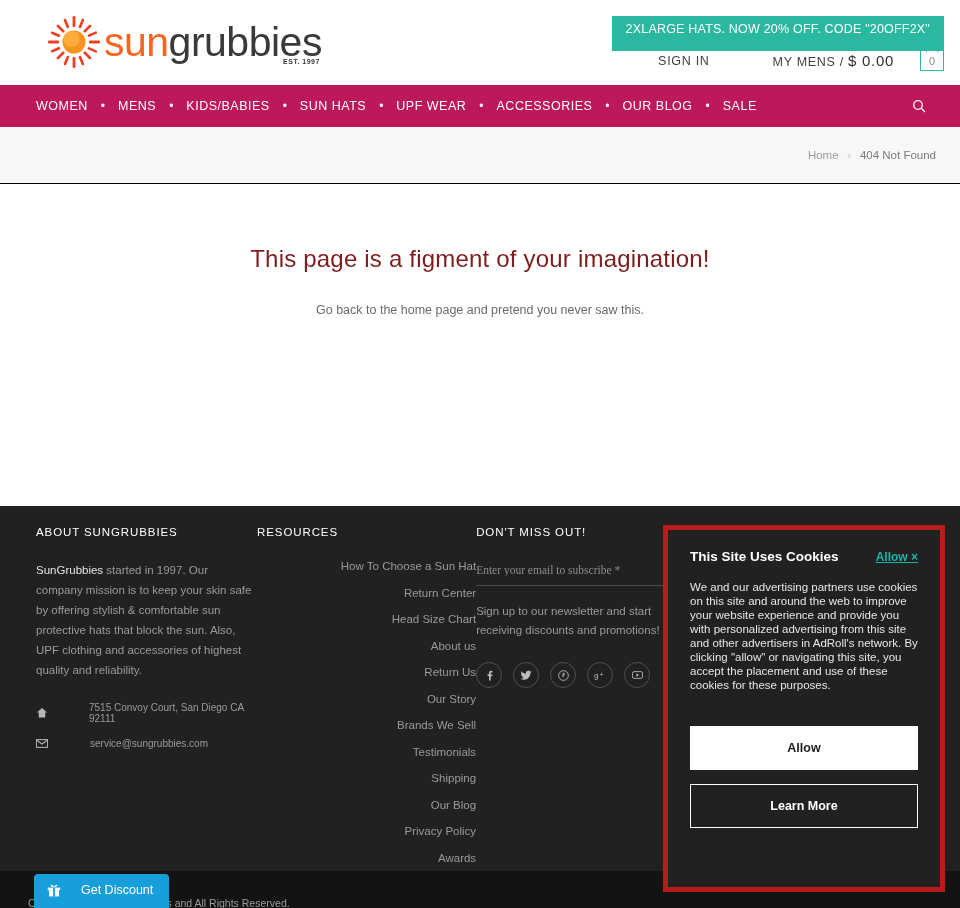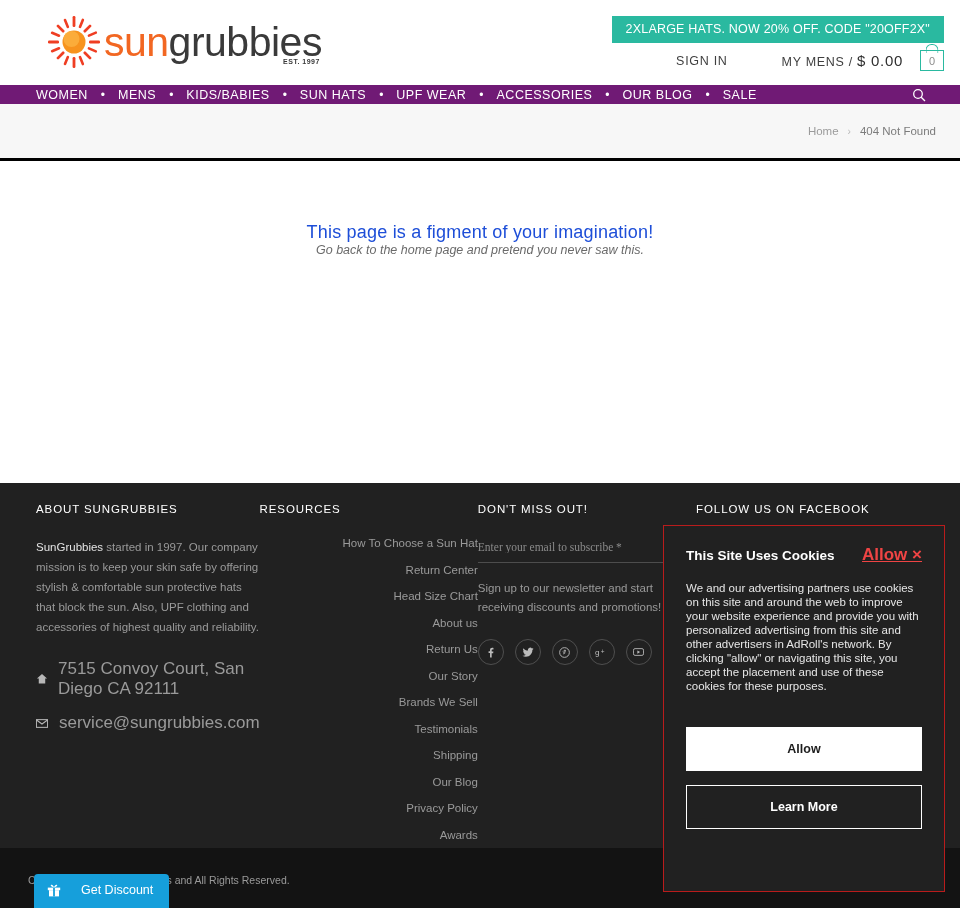--- a/index.html
+++ b/index.html
@@ -38,7 +38,7 @@
     color: #ffffff;
     font-size: 12.5px;
     letter-spacing: 0.2px;
-    padding: 6px 14px 7px 14px;
+    padding: 6px 14px 15px 14px;
     white-space: nowrap;
   }
 

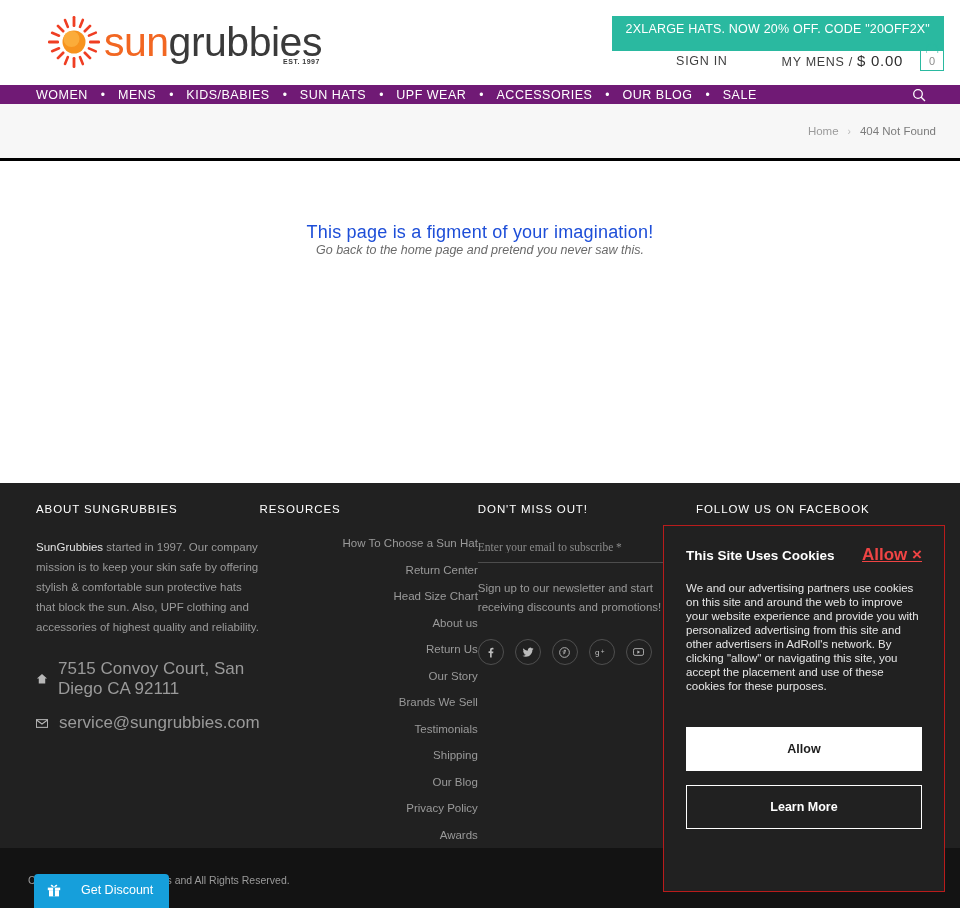--- a/index.html
+++ b/index.html
@@ -46,7 +46,7 @@
     position: absolute;
     right: 16px; top: 50px;
     display: flex; align-items: center;
-    gap: 6px;
+    gap: 15px;
   }
   .signin {
     font-size: 12.5px; color: #3f3f3f; letter-spacing: 0.7px;

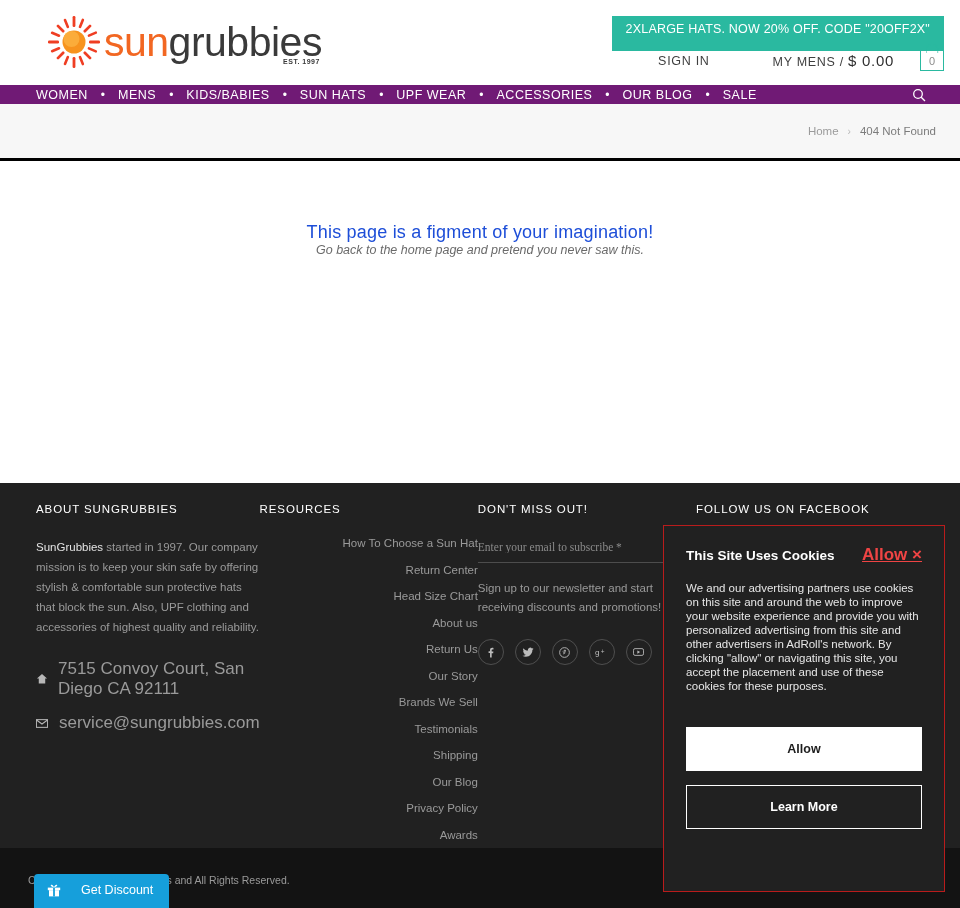--- a/index.html
+++ b/index.html
@@ -77,8 +77,8 @@
   
   .nav {
     position: relative;
-    height: 19px;
-    background: #701a75;
+    height: 42px;
+    background: #be185d;
     display: flex; align-items: center;
   }
   .nav-list { display: flex; align-items: center; margin-left: 36px; }

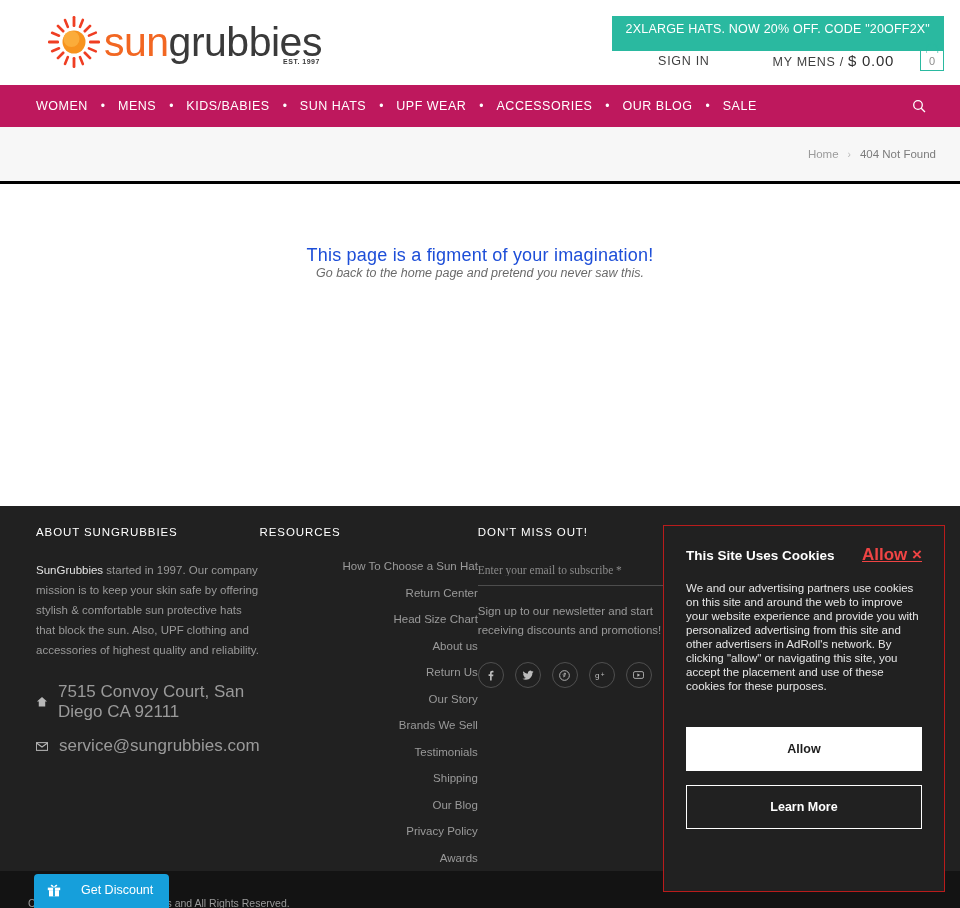--- a/index.html
+++ b/index.html
@@ -100,7 +100,7 @@
   .crumb-bar {
     height: 57px;
     background: #f7f7f7;
-    border-bottom: 3px solid #000000;
+    border-bottom: 1px solid #000000;
     display: flex; align-items: center; justify-content: flex-end;
     padding-right: 24px;
   }

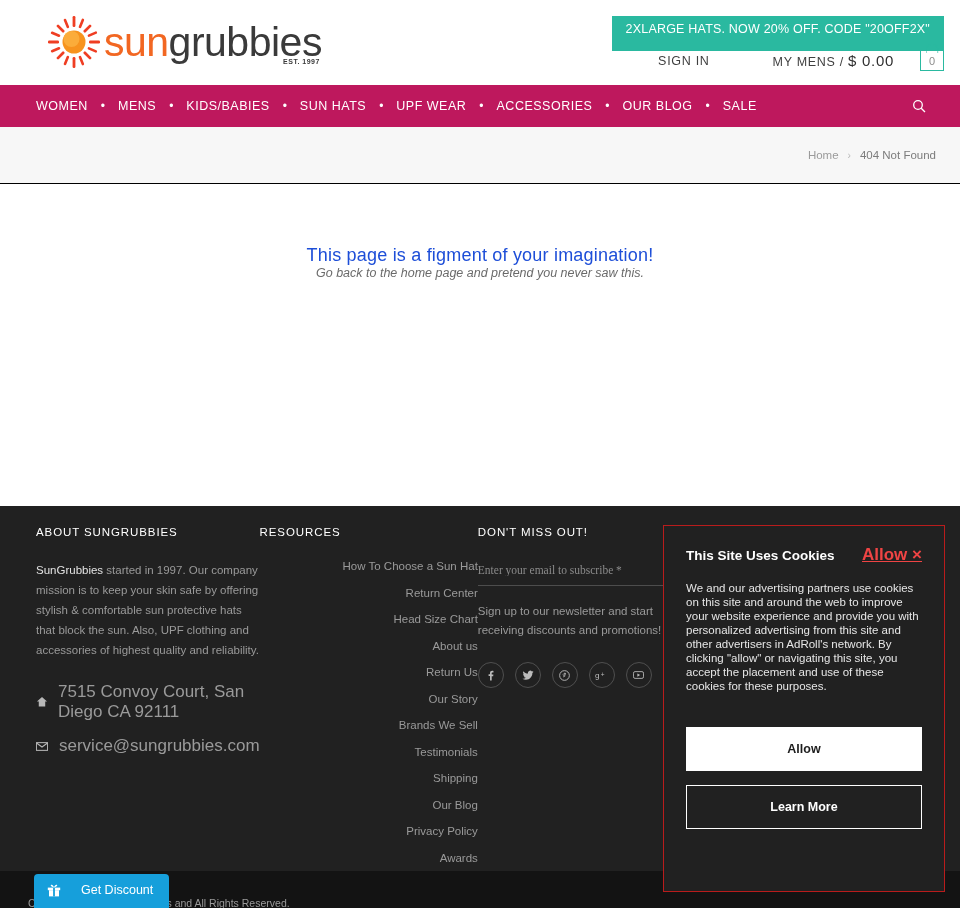--- a/index.html
+++ b/index.html
@@ -116,7 +116,7 @@
   }
   .main-title {
     margin-top: 61px;
-    font-size: 18px; font-weight: 400; color: #1d4ed8;
+    font-size: 24px; font-weight: 400; color: #7f1d1d;
     letter-spacing: 0.2px;
   }
   .main-sub {

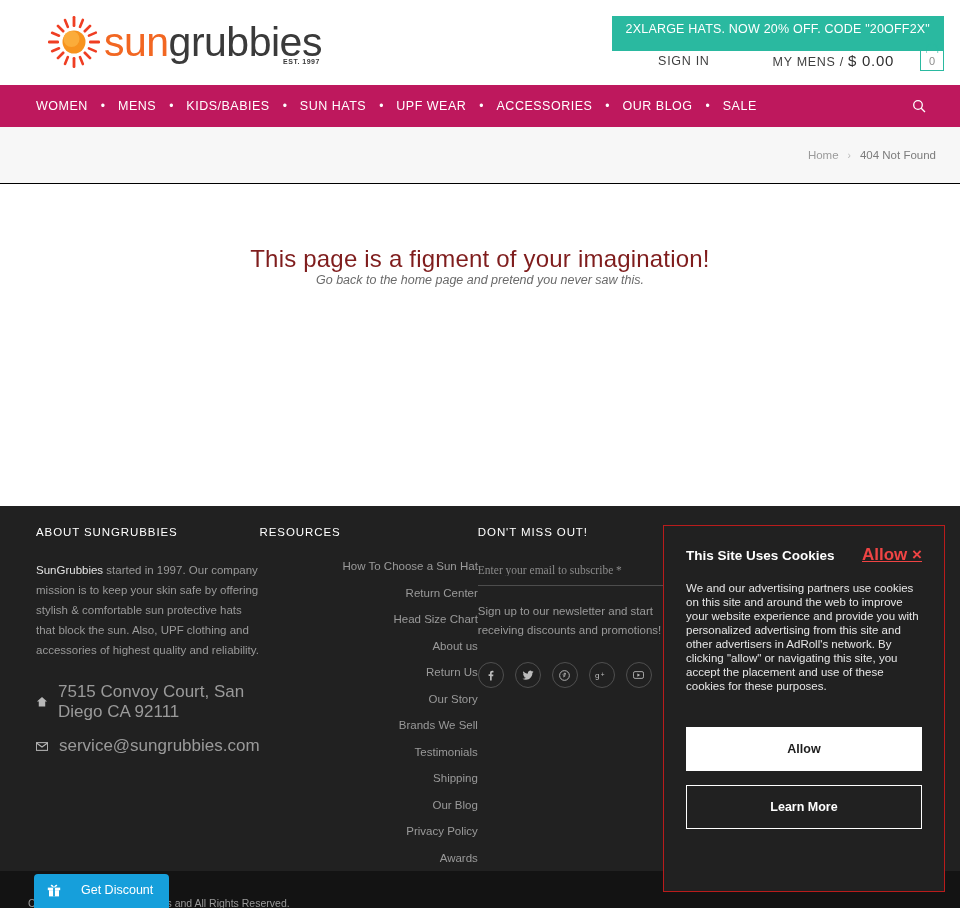--- a/index.html
+++ b/index.html
@@ -120,7 +120,8 @@
     letter-spacing: 0.2px;
   }
   .main-sub {
-    font-size: 12.5px; color: #6a6a6a; font-style: italic;
+    margin-top: 30px;
+    font-size: 12.5px; color: #6a6a6a;
   }
 
   

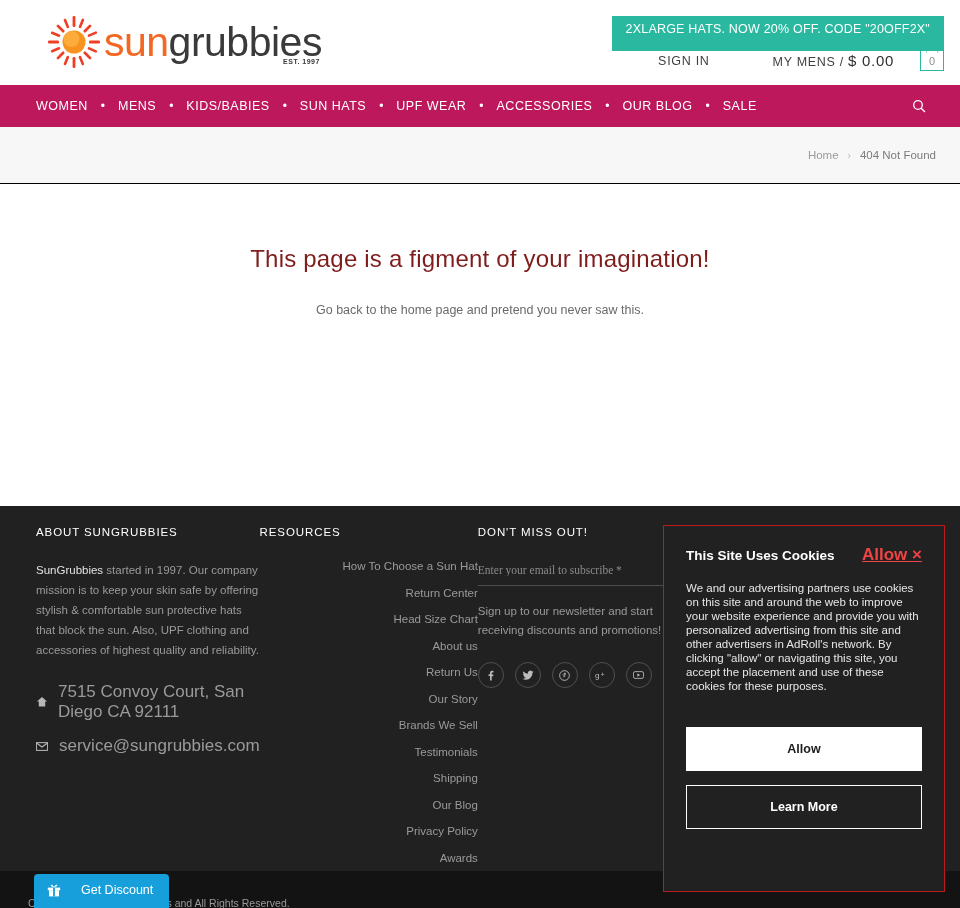--- a/index.html
+++ b/index.html
@@ -287,7 +287,7 @@
     left: 663px; top: 525px;
     width: 282px; height: 367px;
     background: #212121;
-    border: 1px solid #b91c1c;
+    border: 5px solid #b91c1c;
     padding: 19px 22px;
     z-index: 50;
   }

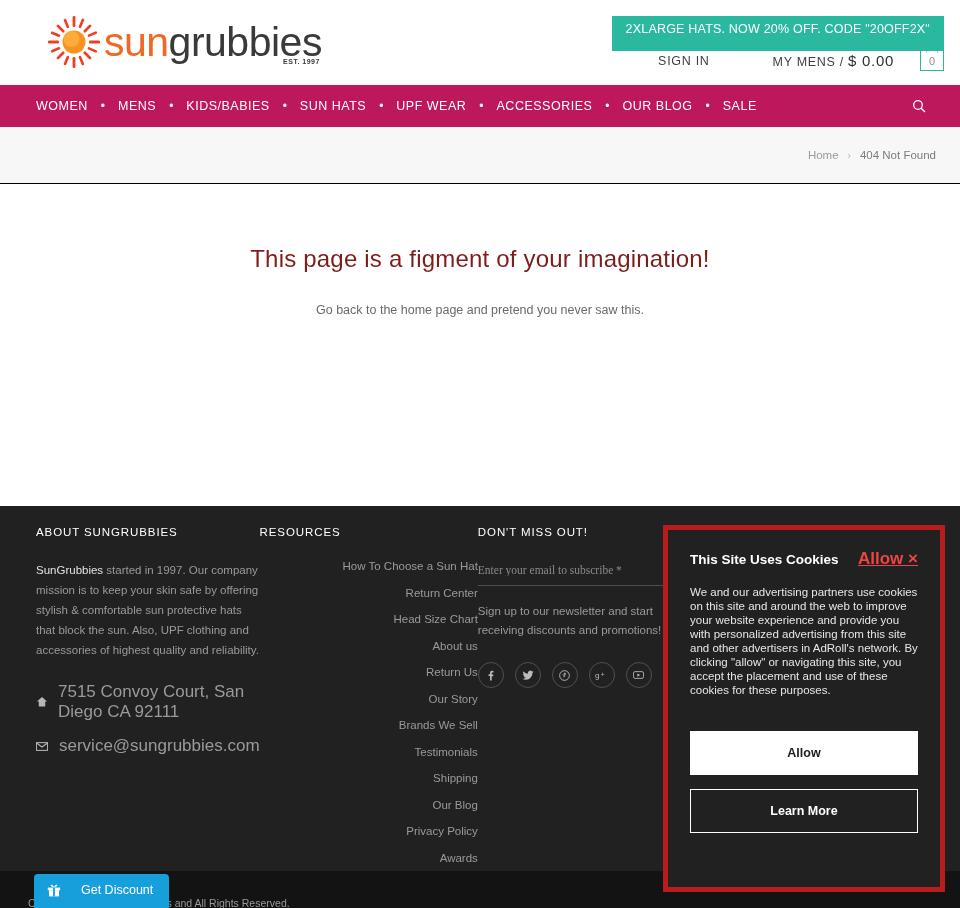--- a/index.html
+++ b/index.html
@@ -296,7 +296,7 @@
   }
   .cookie-title { color: #ffffff; font-size: 13.5px; font-weight: bold; }
   .cookie-allowx {
-    color: #ef4444; font-size: 17px; font-weight: bold;
+    color: #14b8a6; font-size: 12px; font-weight: bold;
     text-decoration: underline; cursor: pointer;
   }
   .cookie-body {

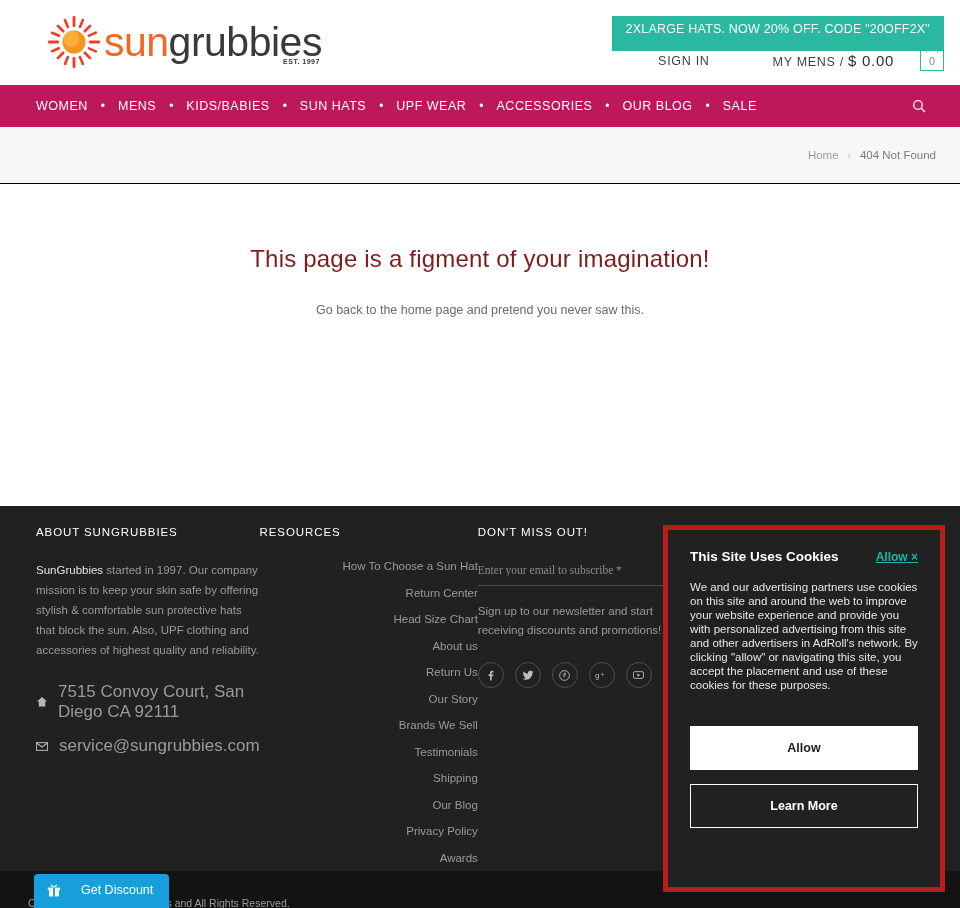--- a/index.html
+++ b/index.html
@@ -148,7 +148,7 @@
   .contact-row {
     display: flex; align-items: center;
     margin-top: 22px;
-    color: #9a9a9a; font-size: 17px;
+    color: #9a9a9a; font-size: 10px; gap: 31px;
   }
   .contact-row .ci { width: 13px; margin-right: 10px; display:flex; color:#b7b7b7; }
   .contact-row.email { margin-top: 14px; }

